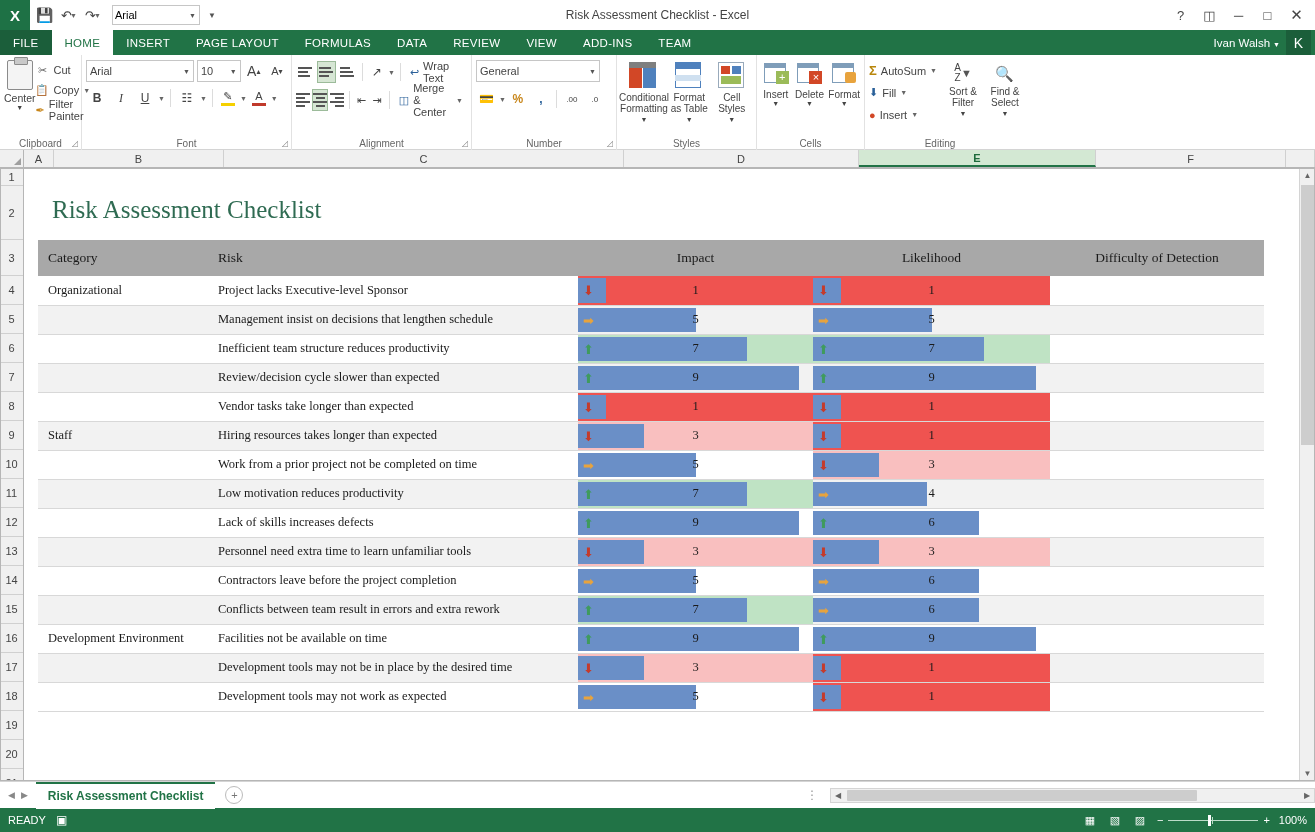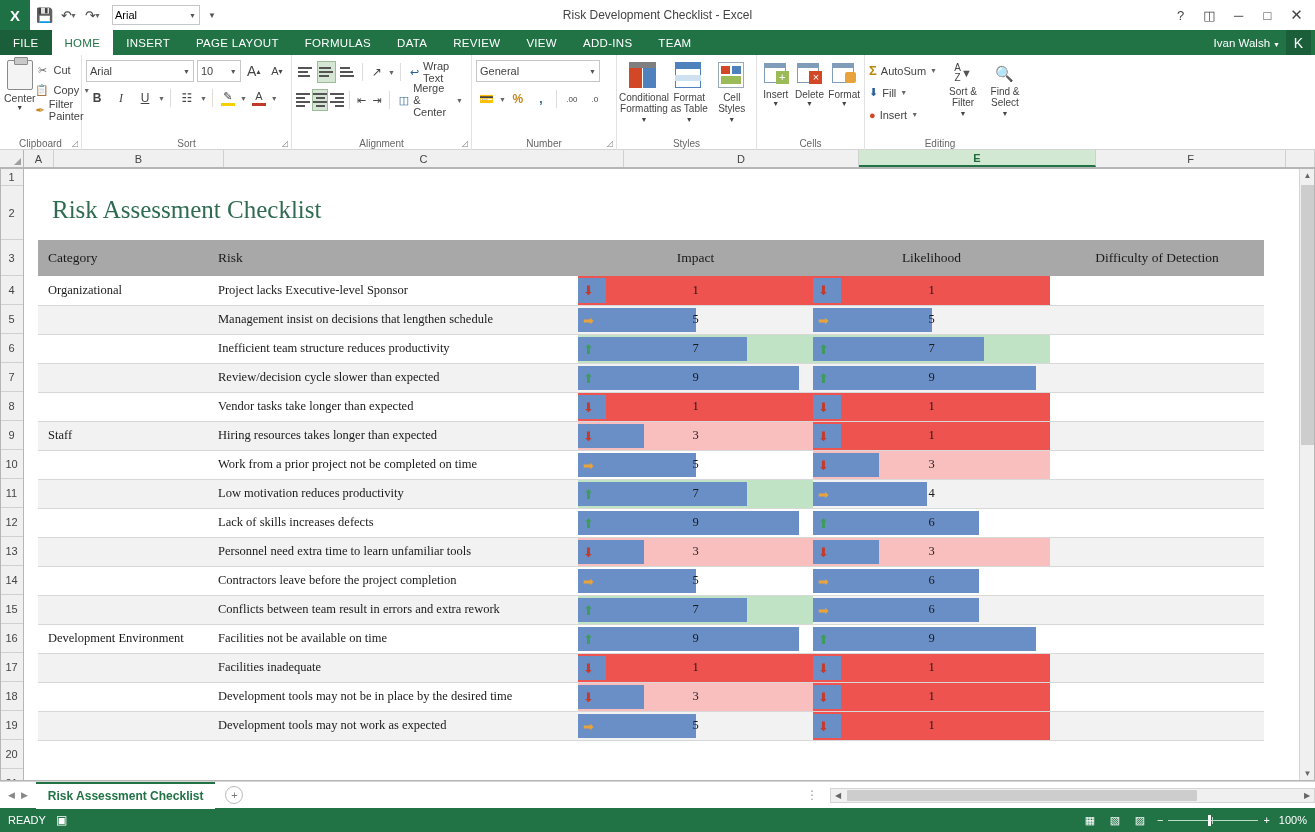--- a/index.html
+++ b/index.html
@@ -515,7 +515,7 @@
       </div>
       <span class="qat-more">▼</span>
     </div>
-    <div class="title-text">Risk Development Checklist - Excel</div>
+    <div class="title-text">Risk Assessment Checklist - Excel</div>
     <div class="win-controls">
       <div class="win-btn">?</div>
       <div class="win-btn">◫</div>

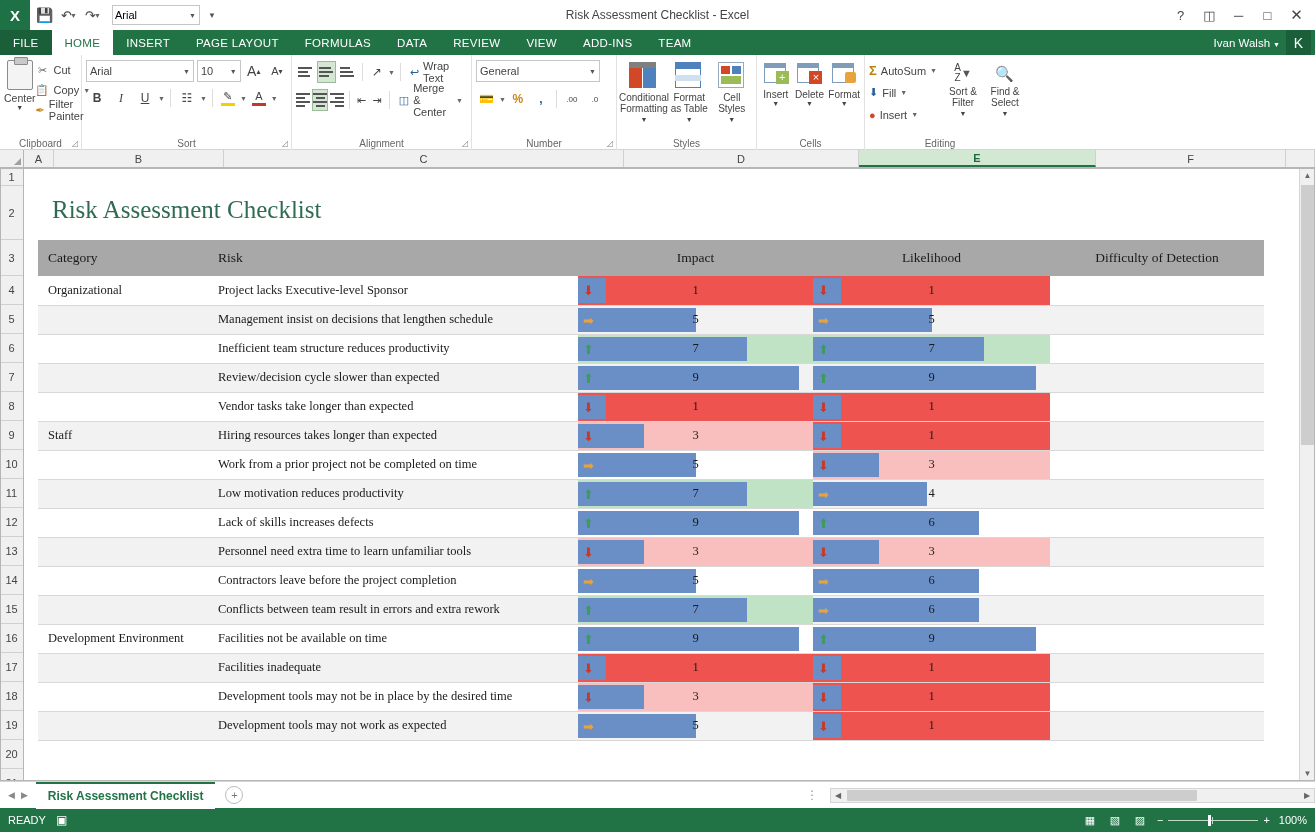--- a/index.html
+++ b/index.html
@@ -604,7 +604,7 @@
         </div>
         <div class="mini-caret">▼</div>
       </div>
-      <div class="rgroup-label">Sort</div>
+      <div class="rgroup-label">Font</div>
       <div class="rgroup-dialog">◿</div>
     </div>
 

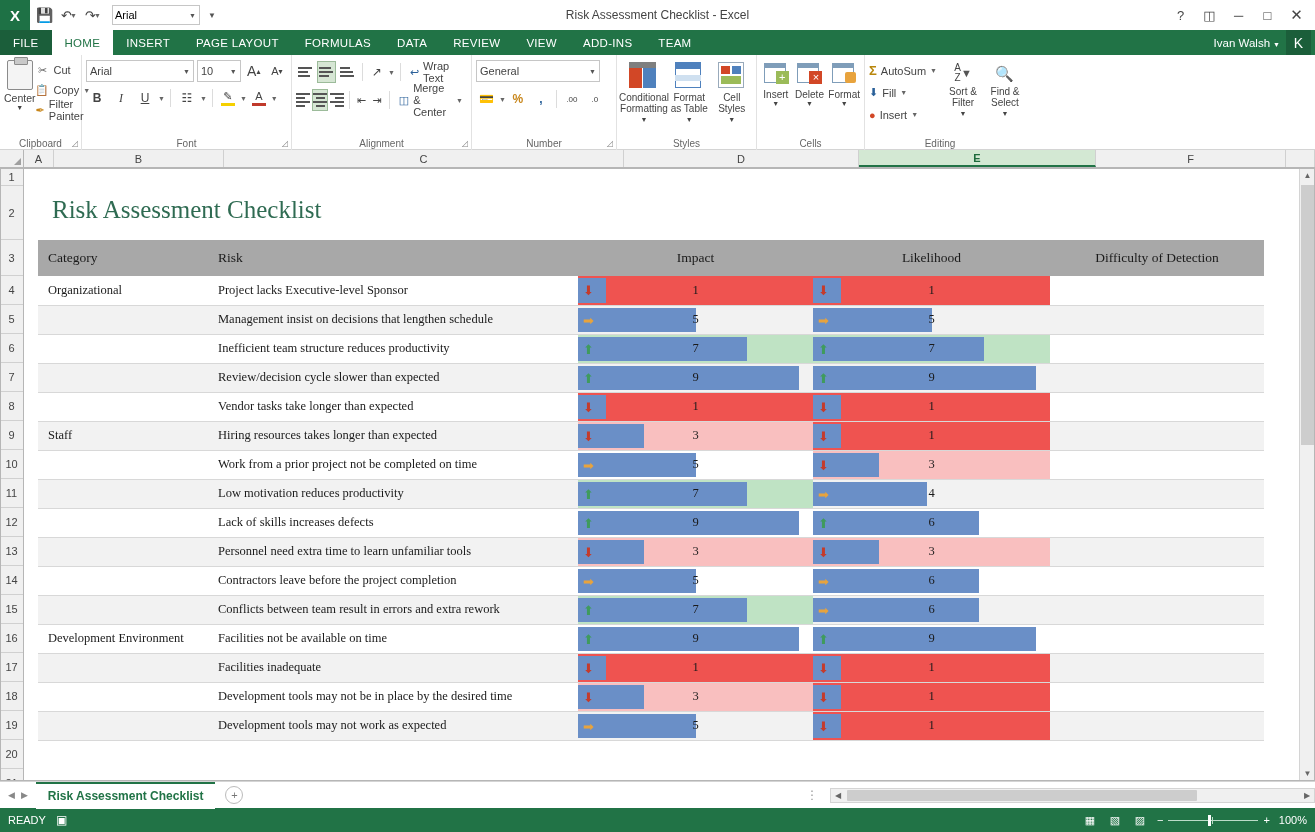--- a/index.html
+++ b/index.html
@@ -1139,27 +1139,6 @@
                 </tr>
                 <tr>
                   <td></td>
-                  <td>Facilities  inadequate</td>
-                  <td class="databar">
-                    <div class="bar-wrap">
-                      <div class="fill-bg" style="width: 100%; background: rgb(239, 83, 80);"></div>
-                      <div class="fill-bar" style="width: 12%;"></div>
-                      <span class="icn down">⬇</span>
-                      <span class="bar-val">1</span>
-                    </div>
-                  </td>
-                  <td class="databar">
-                    <div class="bar-wrap">
-                      <div class="fill-bg" style="width: 100%; background: rgb(239, 83, 80);"></div>
-                      <div class="fill-bar" style="width: 12%;"></div>
-                      <span class="icn down">⬇</span>
-                      <span class="bar-val">1</span>
-                    </div>
-                  </td>
-                  <td></td>
-                </tr>
-                <tr>
-                  <td></td>
                   <td>Development tools may not be in place by the desired time</td>
                   <td class="databar">
                     <div class="bar-wrap">

